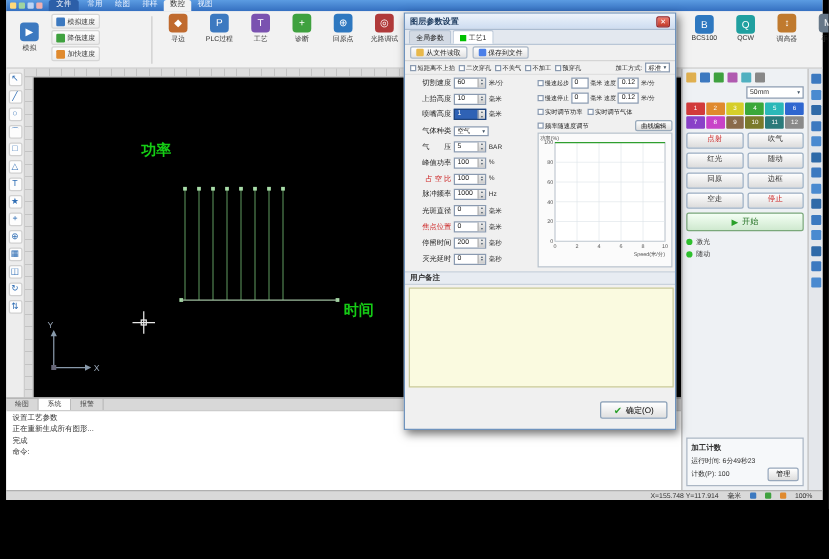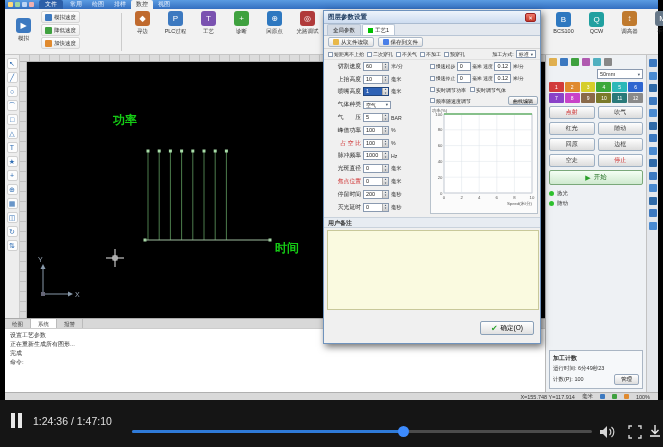--- a/index.html
+++ b/index.html
@@ -651,29 +651,6 @@
     </div>
   </div>
 
-  <div class="player">
-    <div class="pbtn">
-      <span class="bar"></span>
-      <span class="bar"></span>
-    </div>
-    <div class="ptime">1:24:36 / 1:47:10</div>
-    <div class="ptrack">
-      <div class="pfill" id="pfill" style="width: 59%;"></div>
-      <div class="phandle" id="phandle" style="left: calc(59% - 5px);"></div>
-    </div>
-    <svg class="picon" style="left:598px;top:24px" width="18" height="16" viewBox="0 0 18 16">
-      <path d="M2 6 h3 l4 -4 v12 l-4 -4 h-3 z" fill="#d5d5d5"></path>
-      <path d="M11.5 5 a4 4 0 0 1 0 6" stroke="#d5d5d5" fill="none" stroke-width="1.2"></path>
-      <path d="M13.5 3 a6.5 6.5 0 0 1 0 10" stroke="#d5d5d5" fill="none" stroke-width="1.2"></path>
-    </svg>
-    <svg class="picon" style="left:628px;top:25px" width="14" height="14" viewBox="0 0 14 14">
-      <path d="M1 4 V1 H4 M10 1 H13 V4 M13 10 V13 H10 M4 13 H1 V10" stroke="#d5d5d5" fill="none" stroke-width="1.4"></path>
-    </svg>
-    <svg class="picon" style="left:648px;top:24px" width="14" height="16" viewBox="0 0 14 16">
-      <path d="M7 1 v8 M3.5 6 L7 9.5 L10.5 6" stroke="#e8e8e8" fill="none" stroke-width="1.4"></path>
-      <path d="M2 12 h10" stroke="#e8e8e8" stroke-width="1.6"></path>
-    </svg>
-  </div>
 </div>
 
 </body></html>

